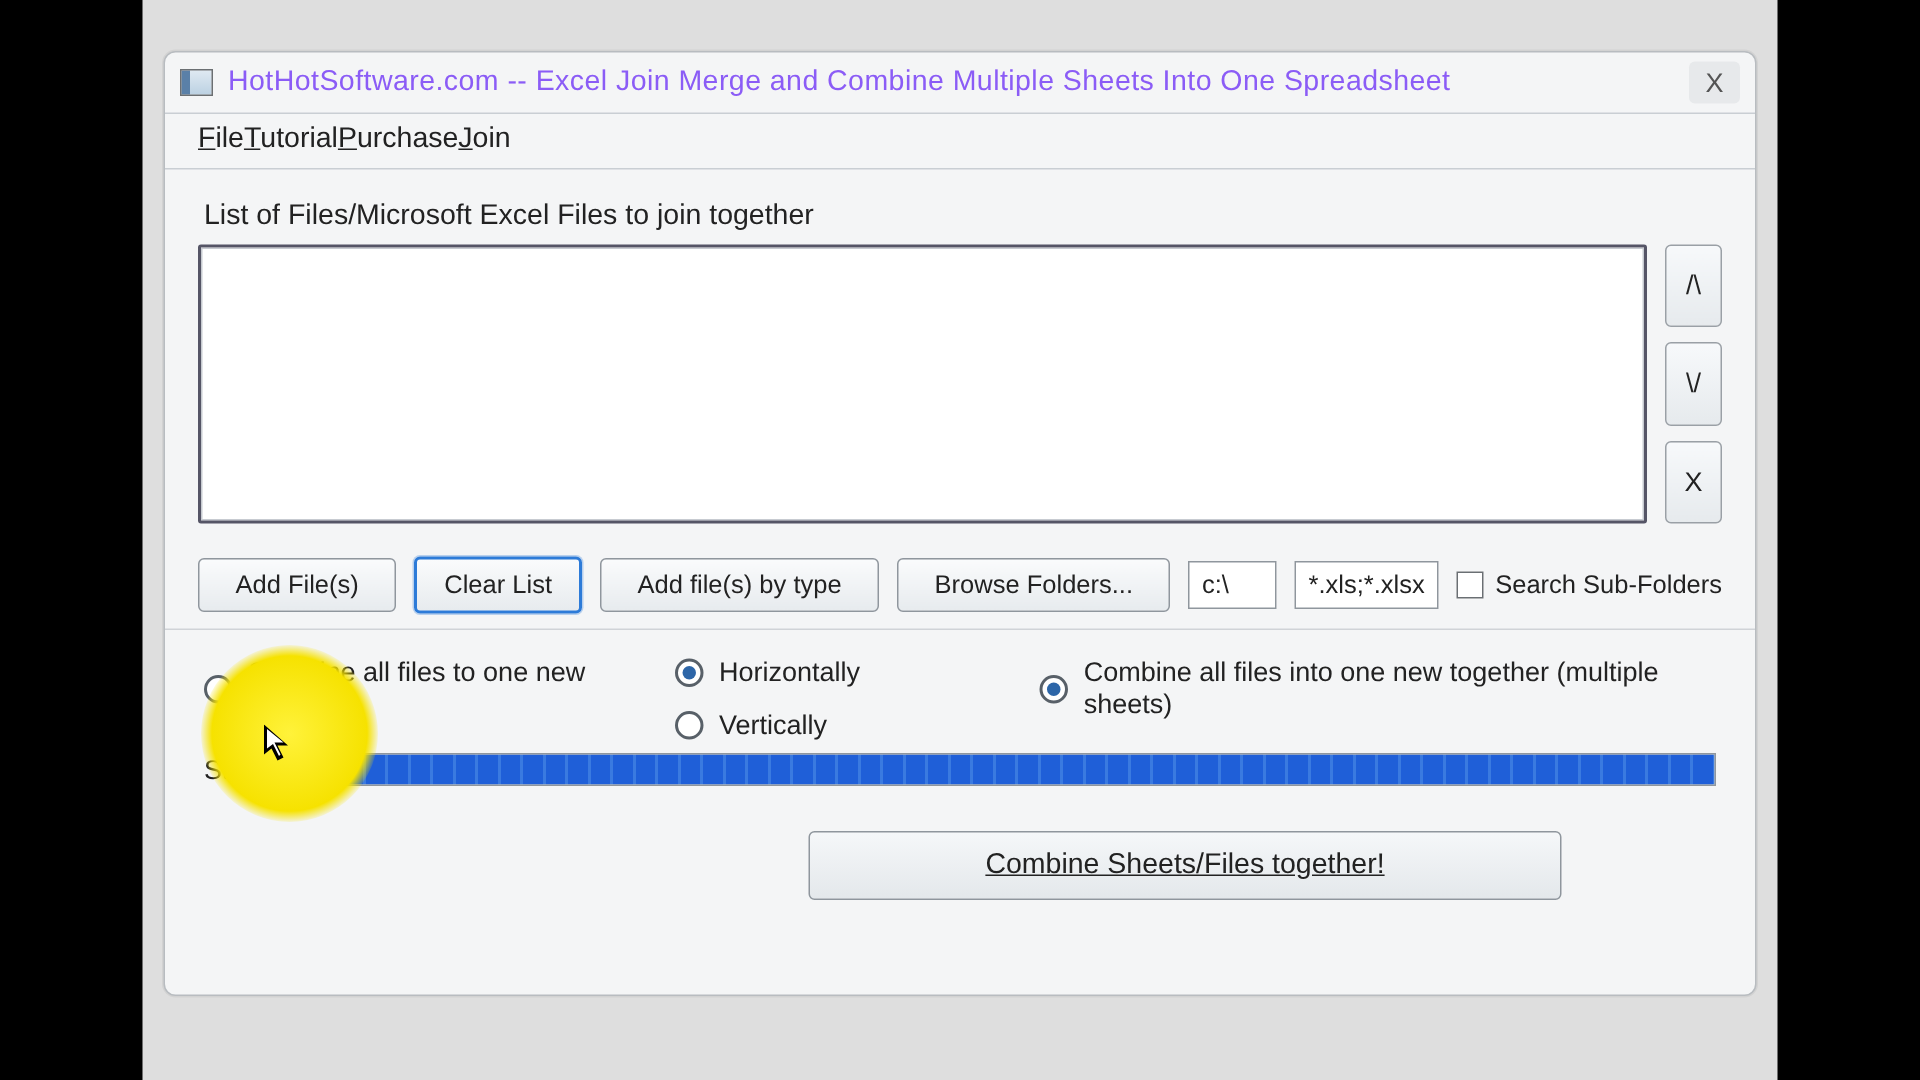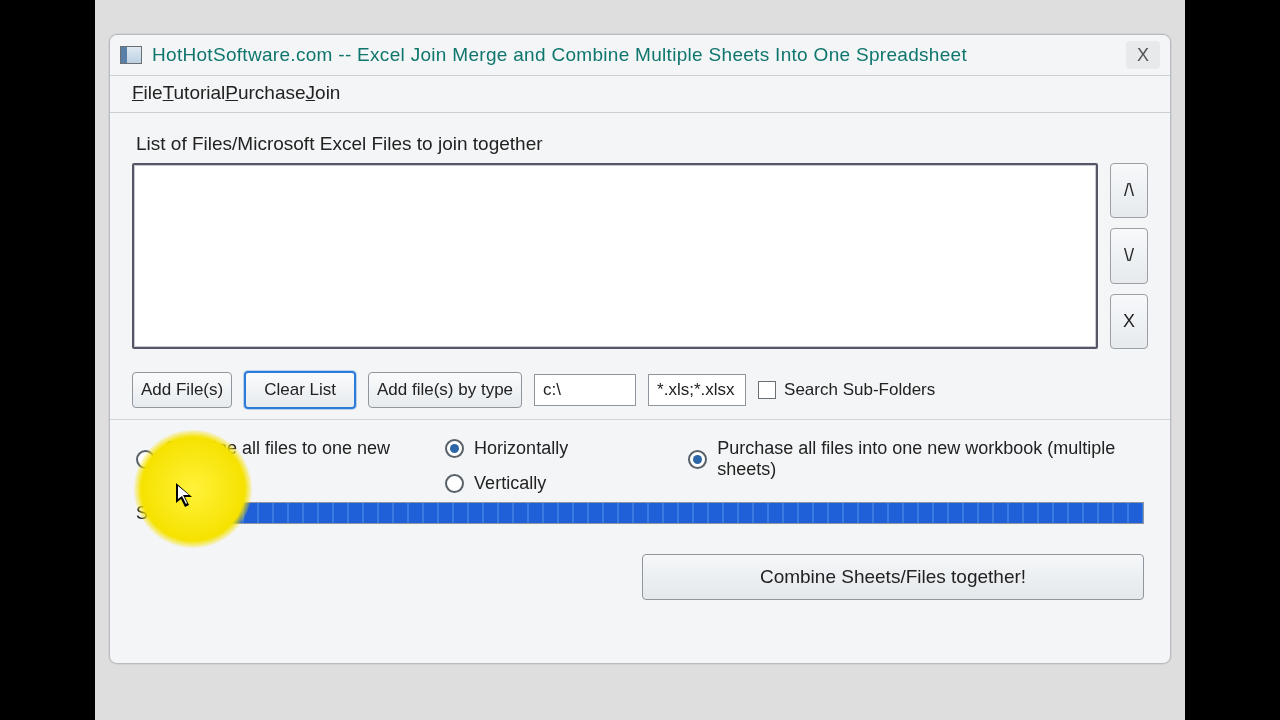--- a/index.html
+++ b/index.html
@@ -52,7 +52,7 @@
   .title-text {
     font-size: 19px;
     letter-spacing: .3px;
-    color: #0f766e;
+    color: #8b5cf6;
   }
   .close-box {
     margin-left: auto;

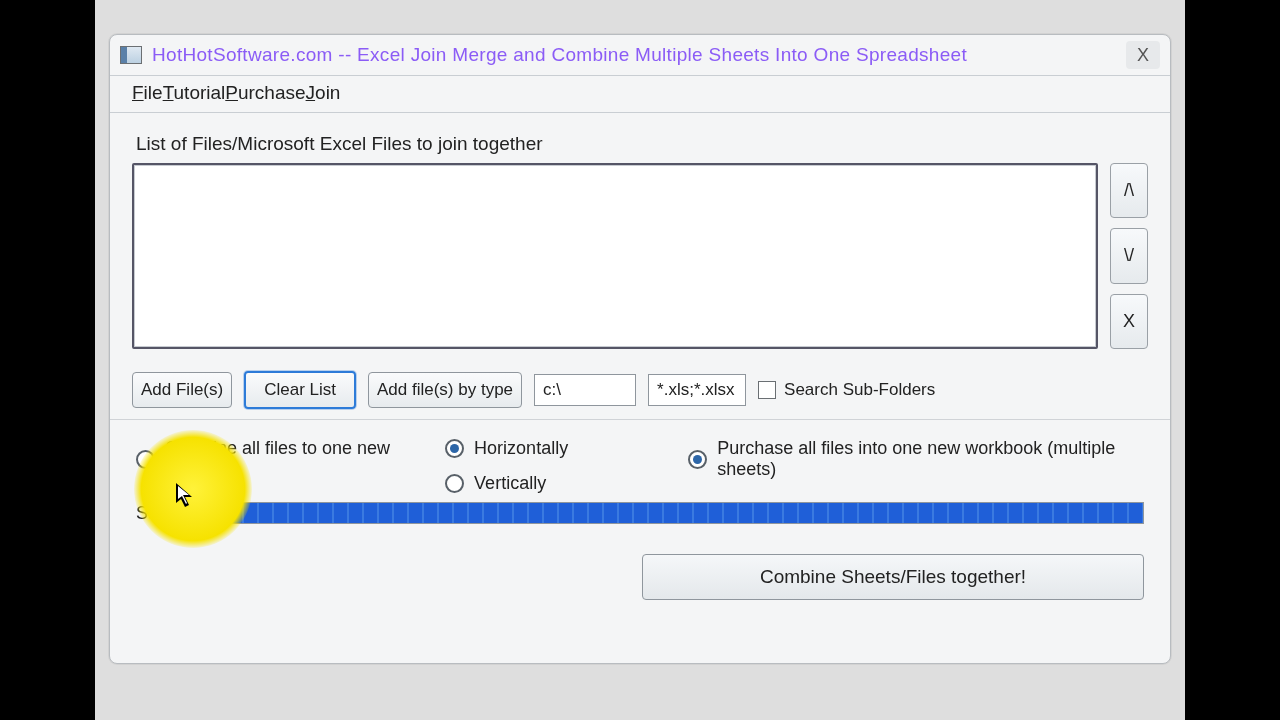--- a/index.html
+++ b/index.html
@@ -119,7 +119,7 @@
   }
   .btn {
     height: 34px;
-    padding: 0 8px;
+    padding: 0 24px;
     background: linear-gradient(#fafbfc, #e7ebee);
     border: 1px solid #8f969d;
     border-radius: 4px;

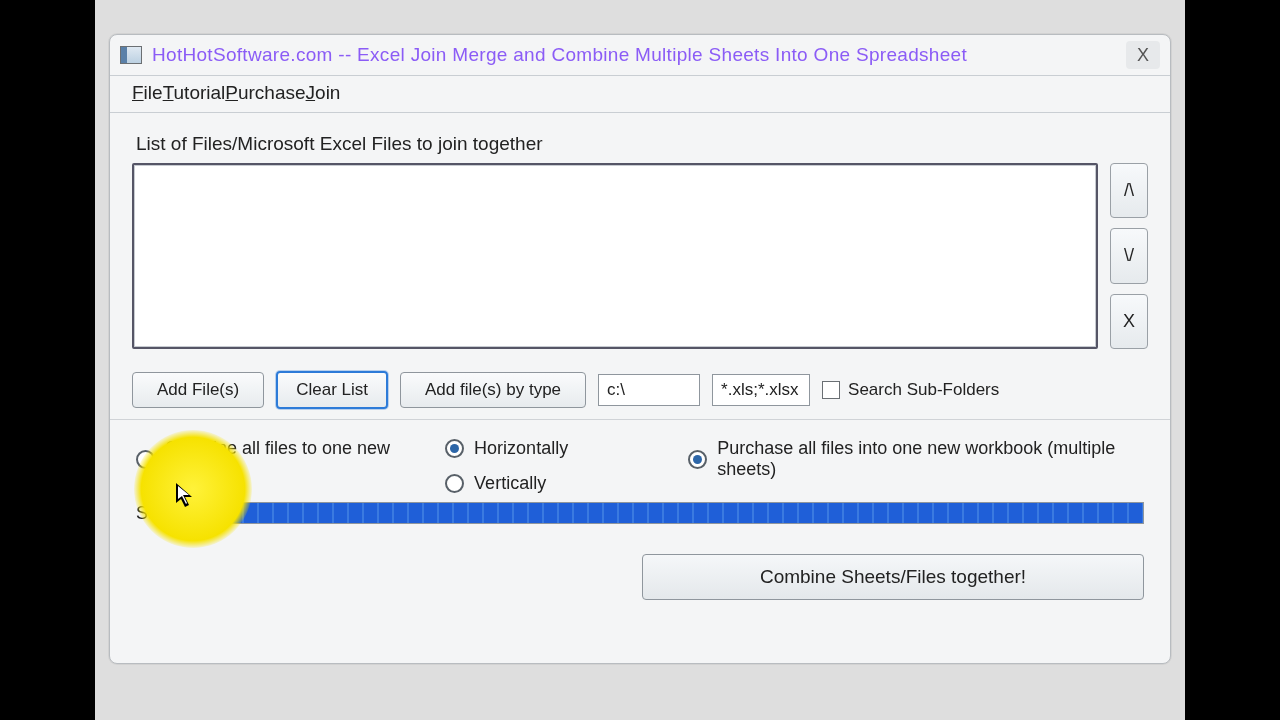--- a/index.html
+++ b/index.html
@@ -289,6 +289,7 @@
       <div class="btn">Add File(s)</div>
       <div class="btn highlight">Clear List</div>
       <div class="btn">Add file(s) by type</div>
+      <div class="btn">Browse Folders...</div>
       <div class="txt" style="width:84px">c:\</div>
       <div class="txt" style="width:80px">*.xls;*.xlsx</div>
       <label class="checkbox">

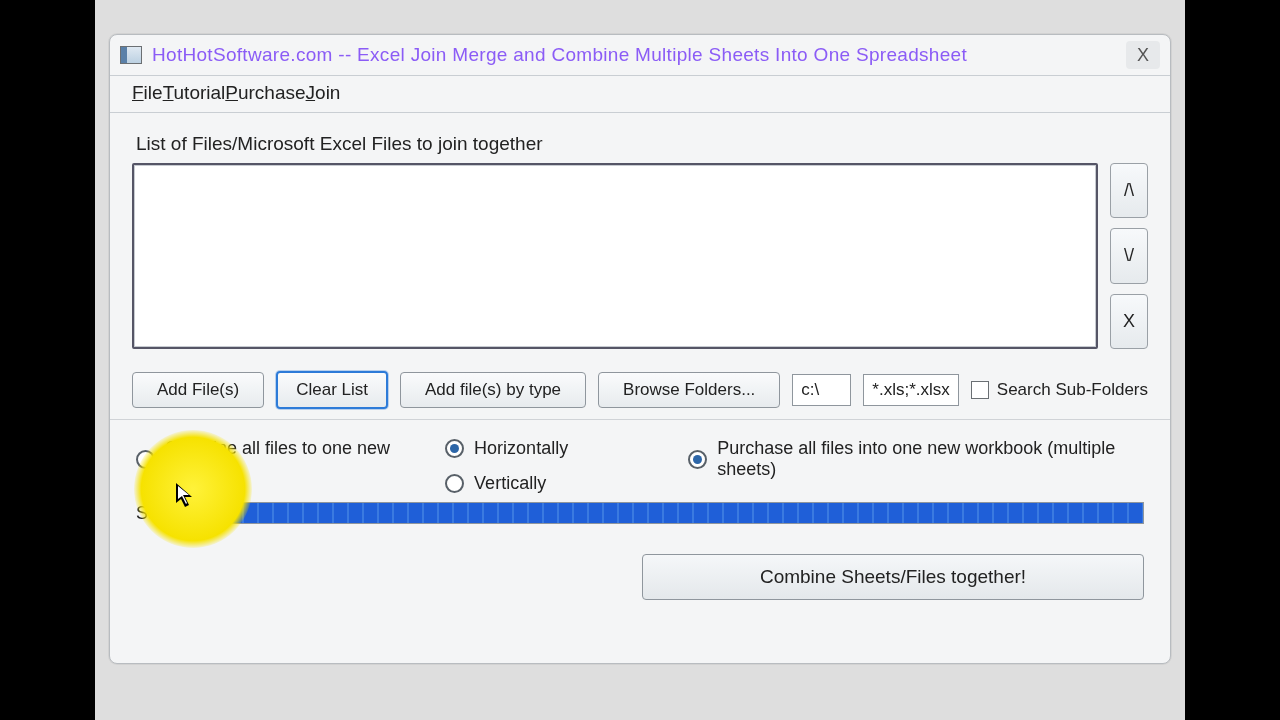--- a/index.html
+++ b/index.html
@@ -315,7 +315,7 @@
       </div>
       <label class="radio" style="margin-left:80px">
         <span class="dot checked"></span>
-        <span>Purchase all files into one new workbook (multiple sheets)</span>
+        <span>Combine all files into one new together (multiple sheets)</span>
       </label>
     </div>
 

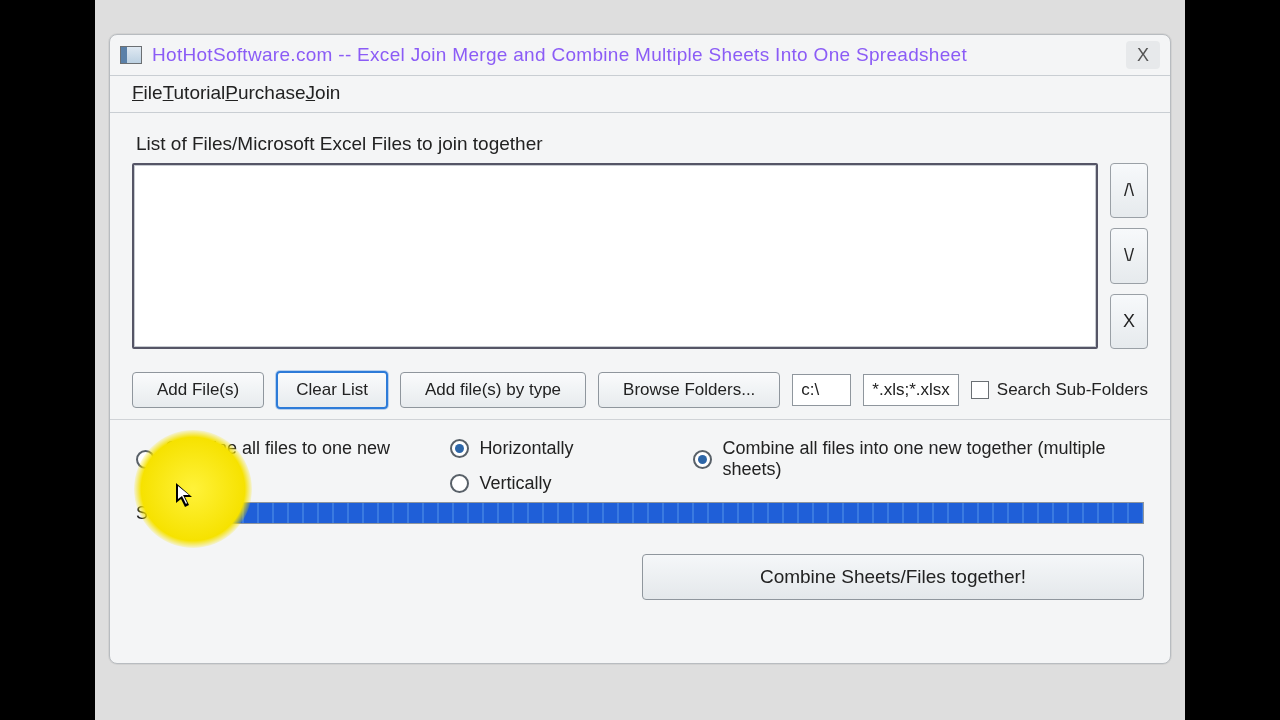--- a/index.html
+++ b/index.html
@@ -212,8 +212,9 @@
   }
   .action-row {
     display: flex;
-    justify-content: flex-end;
+    justify-content: center;
     padding: 30px 26px 0 26px;
+    text-decoration: underline;
   }
   .big-btn {
     width: 500px;

